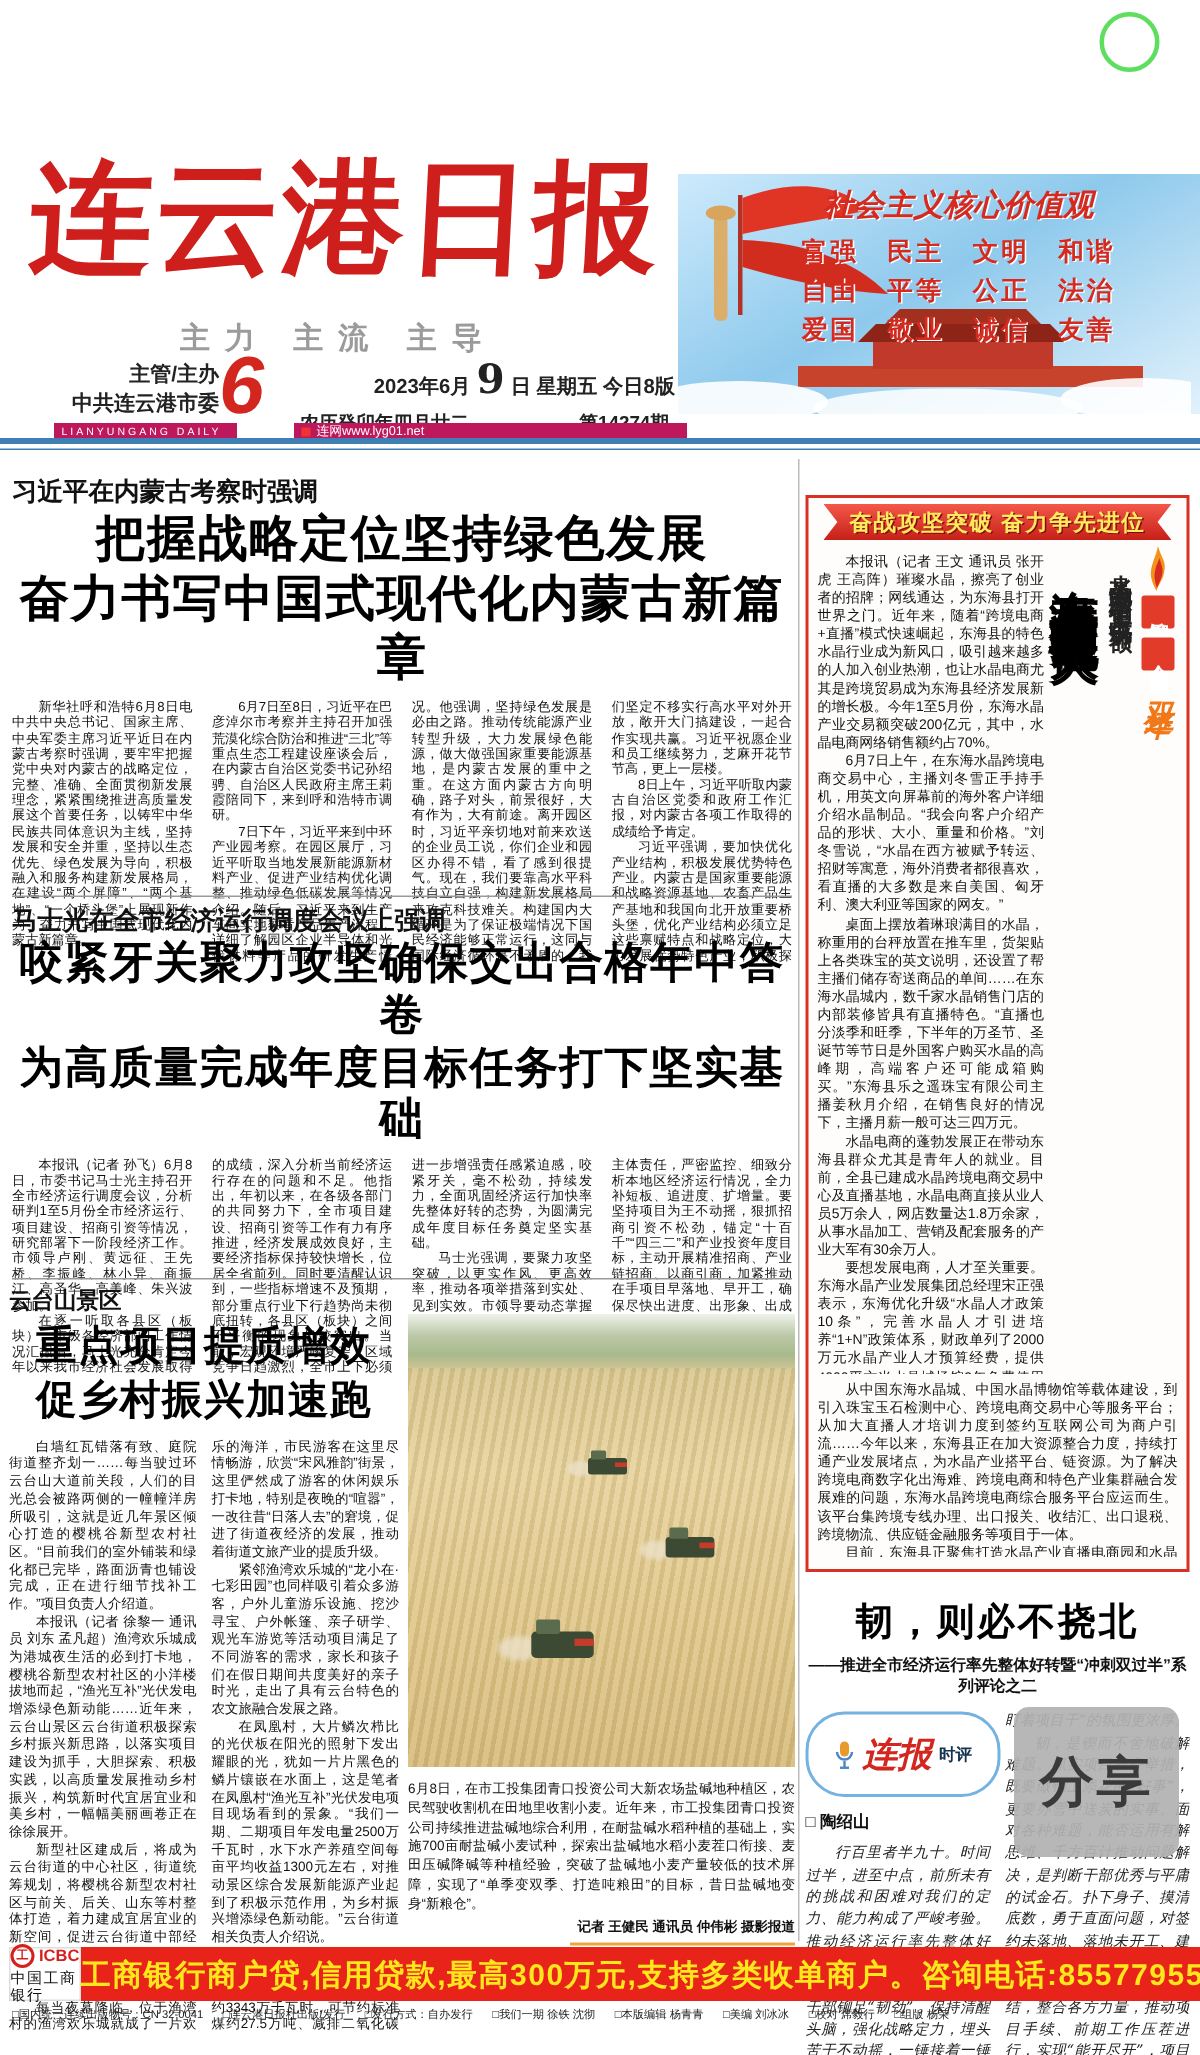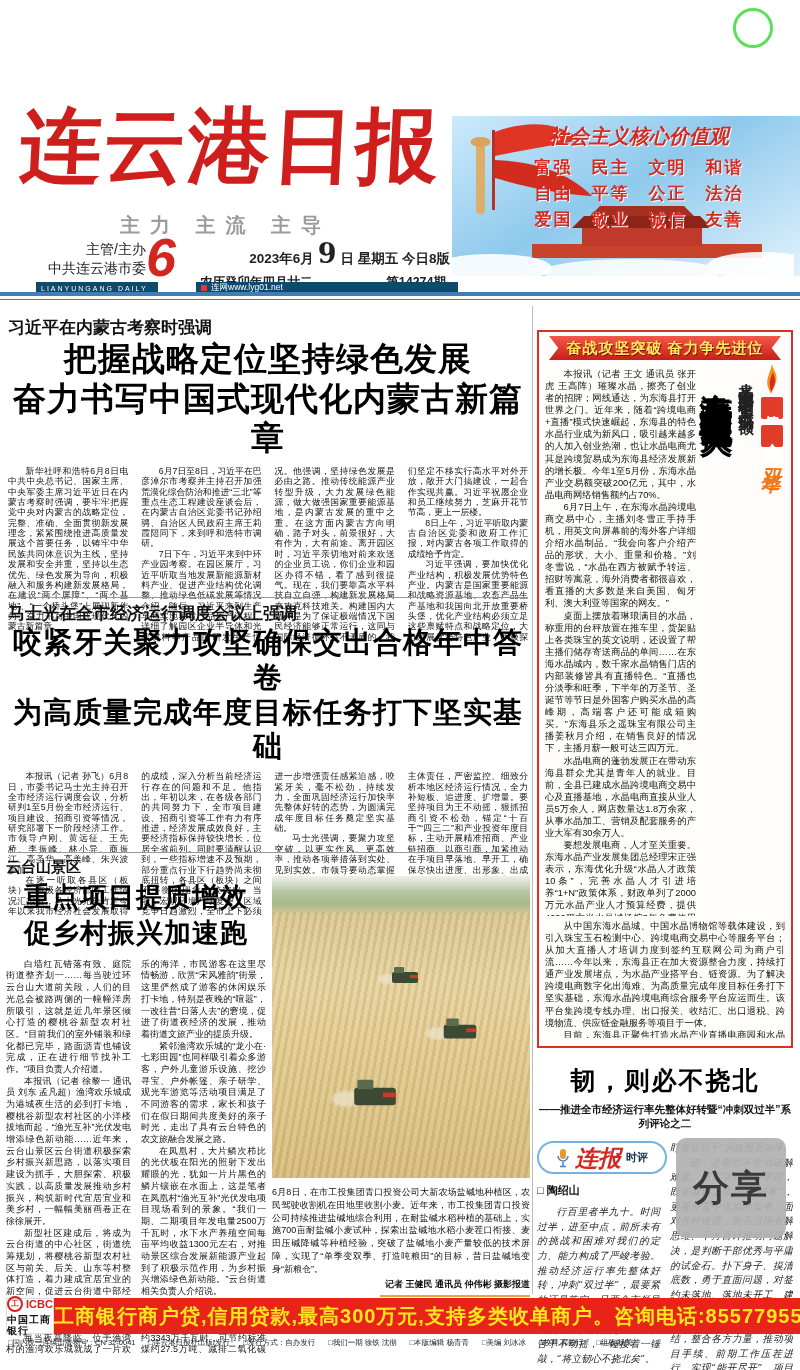--- a/index.html
+++ b/index.html
@@ -9,7 +9,7 @@
   .paper-title{left:10px;top:104px;width:440px;text-align:center;font-size:82px;line-height:1;
     font-weight:900;color:#cf1f1c;font-family:"DejaVu Serif",serif;letter-spacing:2px;transform:skewX(-3deg);}
   .paper-slogan{left:120px;top:212px;font-size:20px;font-weight:bold;color:#9b9b9b;letter-spacing:10px;}
-  .organizer{left:36px;top:240px;width:110px;text-align:right;font-size:14px;font-weight:normal;color:#222;line-height:1.35;}
+  .organizer{left:36px;top:240px;width:110px;text-align:right;font-size:14px;font-weight:bold;color:#222;line-height:1.35;}
   .logo6{left:146px;top:230px;font-size:54px;font-weight:900;font-style:italic;color:#d3261f;line-height:1;}
   .dateblock{left:200px;top:238px;width:250px;color:#222;}
   .dateblock .l1{font-size:13.5px;font-weight:bold;text-align:right;}

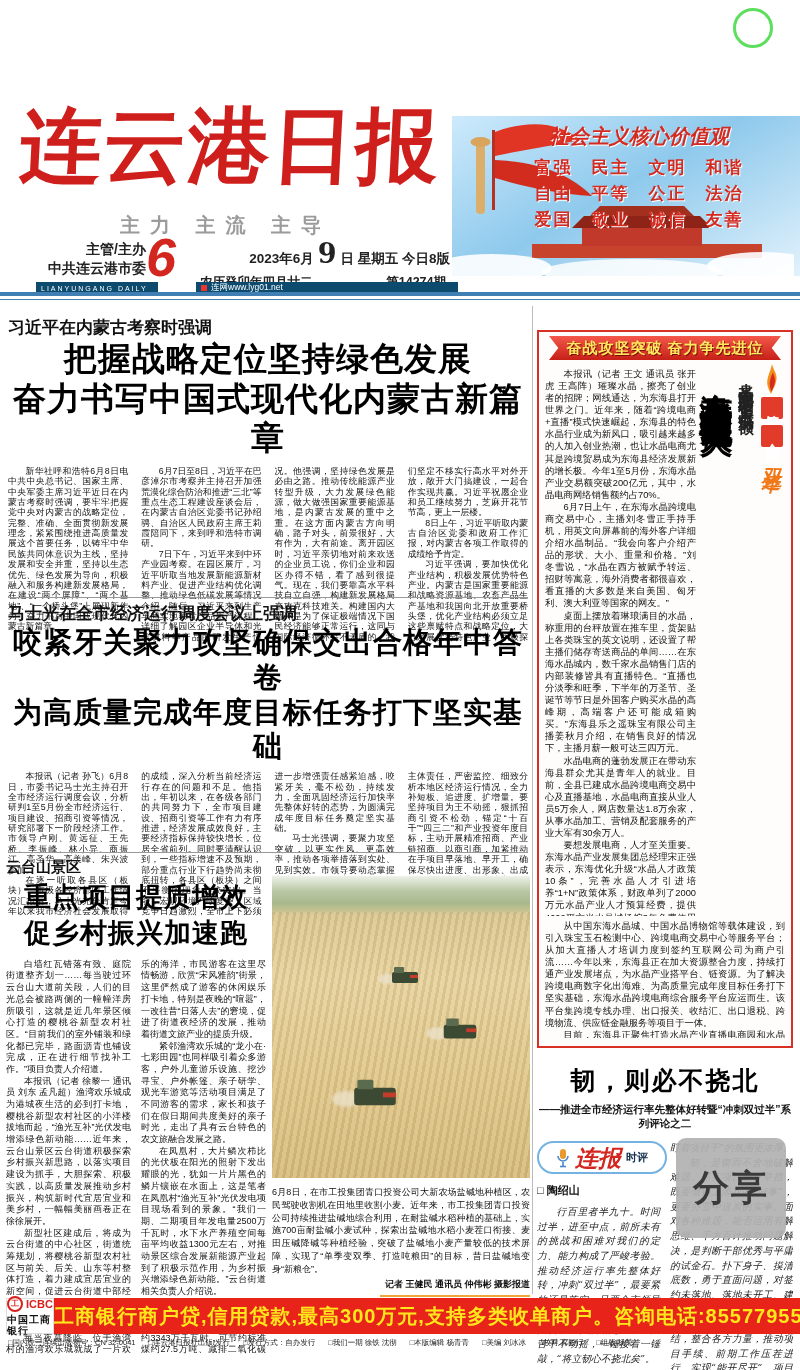--- a/index.html
+++ b/index.html
@@ -15,7 +15,7 @@
   .dateblock .l1{font-size:13.5px;font-weight:bold;text-align:right;}
   .dateblock .big9{font-size:27px;font-weight:bold;font-family:"DejaVu Serif",serif;padding:0 4px;}
   .dateblock .l2{font-size:12.5px;font-weight:bold;margin-top:5px;display:flex;justify-content:space-between;width:246px;}
-  .bluestrip{background:#0c4a6e;color:#fff;display:flex;align-items:center;padding:0 5px;height:12px;}
+  .bluestrip{background:#be185d;color:#fff;display:flex;align-items:center;padding:0 5px;height:12px;}
   .strip1{left:36px;top:282px;width:112px;font-size:7px;letter-spacing:2px;}
   .strip2{left:196px;top:282px;width:252px;font-size:8.5px;}
   .strip2 .reddot{width:6px;height:6px;background:#e33;display:inline-block;margin-right:4px;}

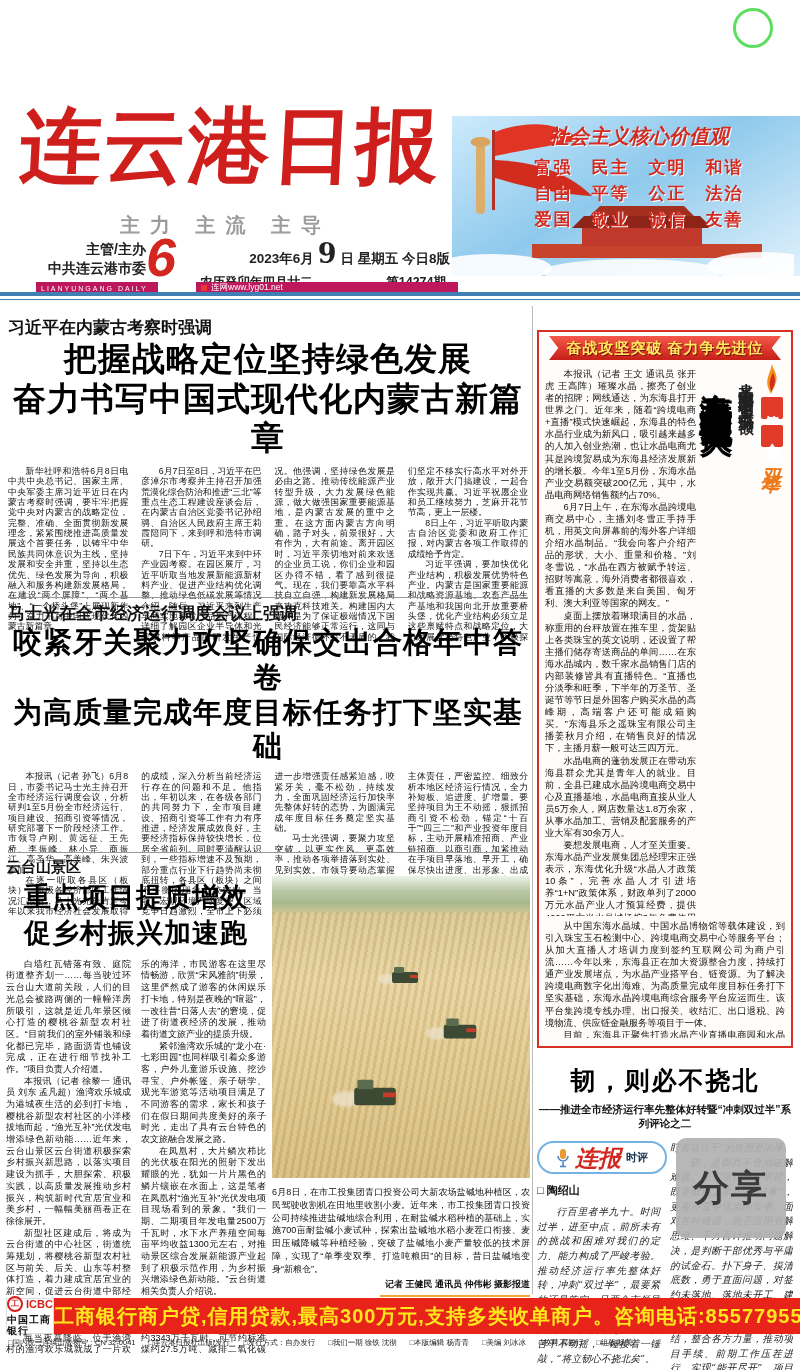--- a/index.html
+++ b/index.html
@@ -262,7 +262,7 @@
         </div>
       </div>
       <div class="crystal-bottom">
-        <p>从中国东海水晶城、中国水晶博物馆等载体建设，到引入珠宝玉石检测中心、跨境电商交易中心等服务平台；从加大直播人才培训力度到签约互联网公司为商户引流……今年以来，东海县正在加大资源整合力度，持续打通产业发展堵点，为水晶产业搭平台、链资源。为了解决跨境电商数字化出海难、为高质量完成年度目标任务打下坚实基础，东海水晶跨境电商综合服务平台应运而生。该平台集跨境专线办理、出口报关、收结汇、出口退税、跨境物流、供应链金融服务等项目于一体。</p>
+        <p>从中国东海水晶城、中国水晶博物馆等载体建设，到引入珠宝玉石检测中心、跨境电商交易中心等服务平台；从加大直播人才培训力度到签约互联网公司为商户引流……今年以来，东海县正在加大资源整合力度，持续打通产业发展堵点，为水晶产业搭平台、链资源。为了解决跨境电商数字化出海难、跨境电商和特色产业集群融合发展难的问题，东海水晶跨境电商综合服务平台应运而生。该平台集跨境专线办理、出口报关、收结汇、出口退税、跨境物流、供应链金融服务等项目于一体。</p>
         <p>目前，东海县正聚焦打造水晶产业直播电商园和水晶产业集中加工园区，大力培育规上企业，推动东海水晶产业高质量发展。副市长、东海县委书记宋波表示，下一步，东海将在积极引入国际大公司的同时，与金融机构合作打造高效跨境支付新渠道，加强国际交流，全力将水晶产业打造成世界级产业。</p>
       </div>
     </div>

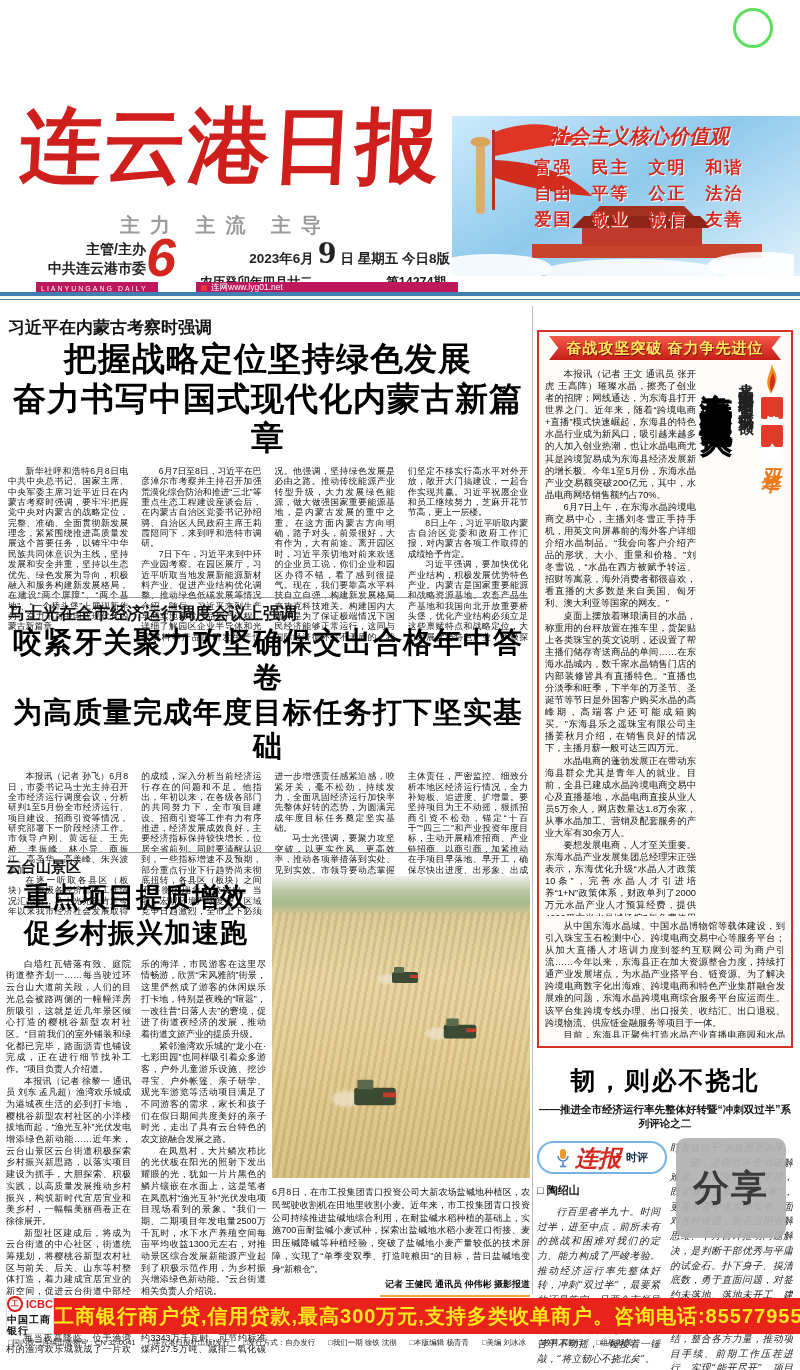--- a/index.html
+++ b/index.html
@@ -98,7 +98,7 @@
   .ccols{display:flex;gap:10px;margin-top:10px;}
   .ccol{width:123px;}
   .lb-logo{border:2px solid #74b2e2;border-radius:26px;background:#fff;display:flex;align-items:center;
-    justify-content:center;gap:5px;padding:3px 6px;width:130px;box-sizing:border-box;}
+    justify-content:center;gap:5px;padding:15px 6px;width:130px;box-sizing:border-box;}
   .lb-main{color:#d3261f;font-weight:900;font-style:italic;font-size:23px;font-family:"DejaVu Serif",serif;line-height:1;}
   .lb-sub{color:#16324e;font-weight:900;font-size:11px;}
   .c-author{font-size:11px;font-weight:bold;margin:9px 0 7px 0;color:#111;}

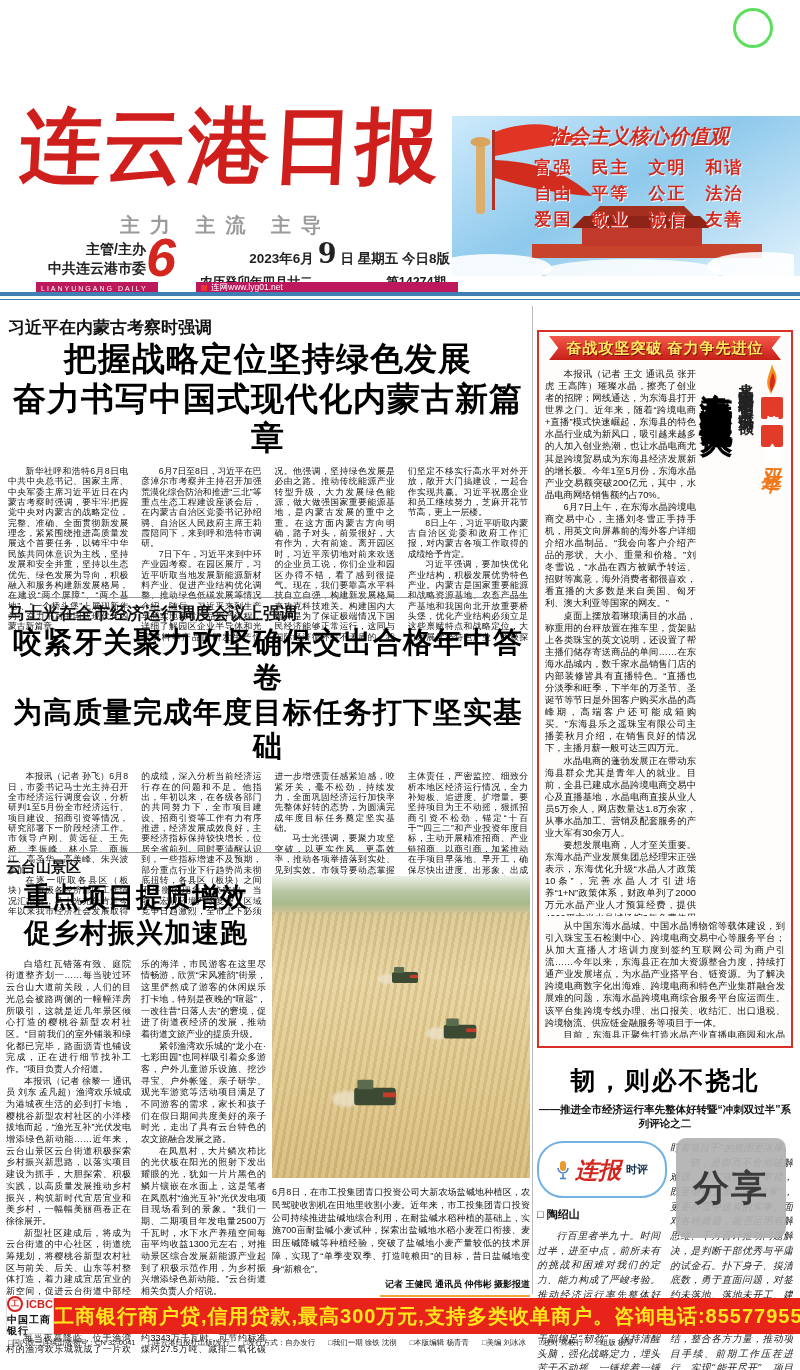--- a/index.html
+++ b/index.html
@@ -117,7 +117,7 @@
   .icbc-emblem{width:12px;height:12px;border:2px solid #d6201c;border-radius:50%;color:#d6201c;
     font-size:8px;font-weight:900;display:flex;align-items:center;justify-content:center;}
   .icbc-en{color:#d6201c;font-weight:900;font-size:11px;}
-  .icbc-cn{color:#111;font-weight:700;font-size:10px;margin-top:2px;letter-spacing:1px;}
+  .icbc-cn{color:#111;font-weight:400;font-size:10px;margin-top:2px;letter-spacing:1px;}
   .ad-red{flex:1;background:#e8231a;display:flex;align-items:center;justify-content:center;
     font-size:20px;font-weight:900;color:#ffe71c;letter-spacing:1px;white-space:nowrap;}
   #footer{left:8px;top:1338px;width:786px;display:flex;gap:13px;font-size:7.5px;color:#222;white-space:nowrap;overflow:hidden;}

